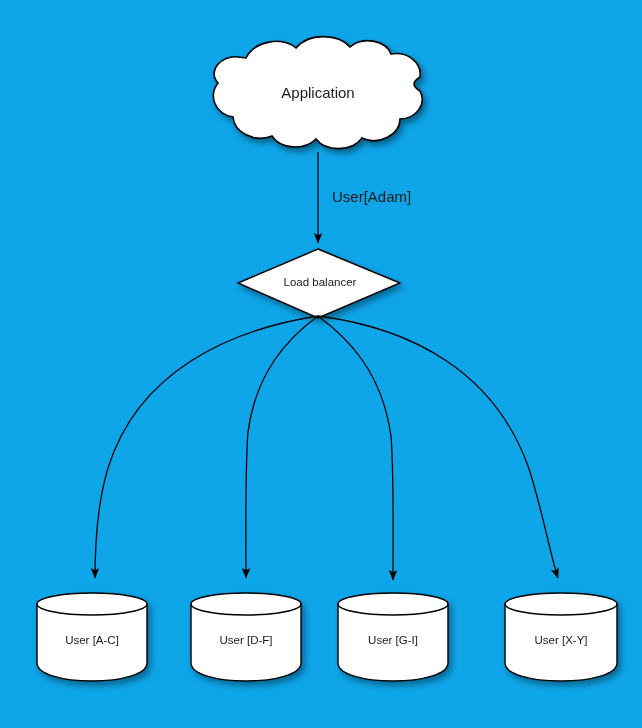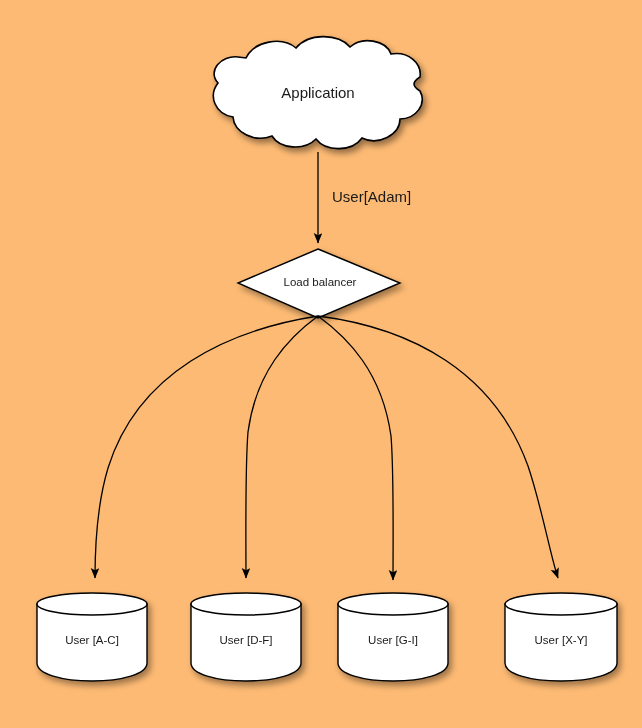--- a/index.html
+++ b/index.html
@@ -17,7 +17,7 @@
     position: relative;
     width: 642px;
     height: 728px;
-    background: #fdba74;
+    background: #0ea5e9;
   }
   #diagram-svg {
     position: absolute;

